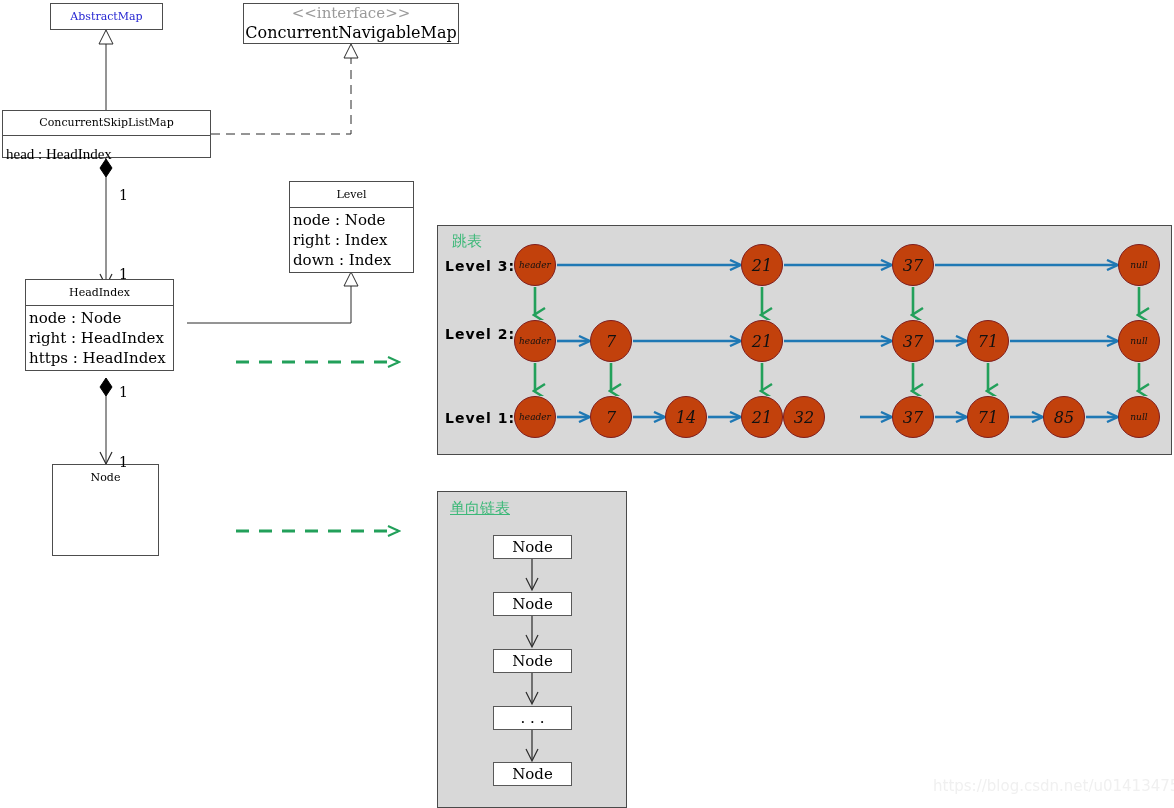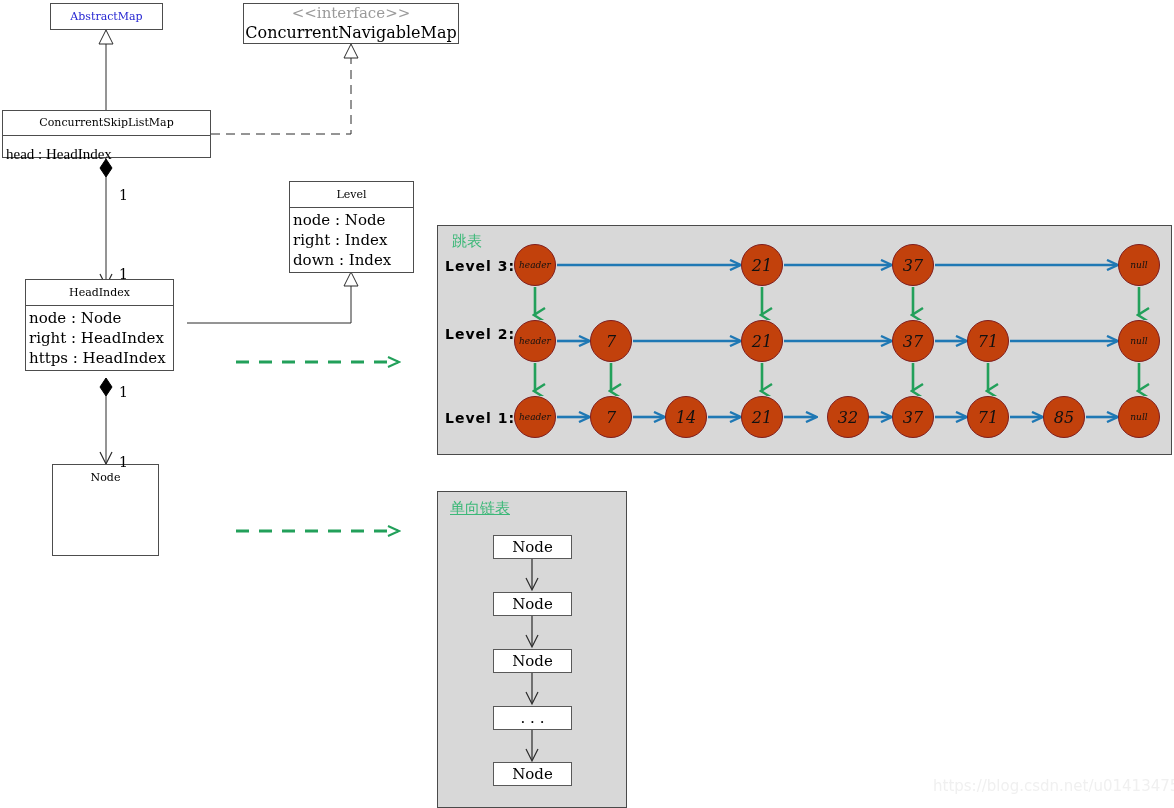--- a/index.html
+++ b/index.html
@@ -324,7 +324,7 @@
   <div class="sl-node" style="left:590px; top:396px;">7</div>
   <div class="sl-node" style="left:665px; top:396px;text-align:center;">14</div>
   <div class="sl-node" style="left:741px; top:396px;">21</div>
-  <div class="sl-node" style="left:827px; top:396px;">32</div>
+  <div class="sl-node" style="left:783px; top:396px;">32</div>
   <div class="sl-node" style="left:892px; top:396px;">37</div>
   <div class="sl-node" style="left:967px; top:396px;">71</div>
   <div class="sl-node" style="left:1043px; top:396px;">85</div>

